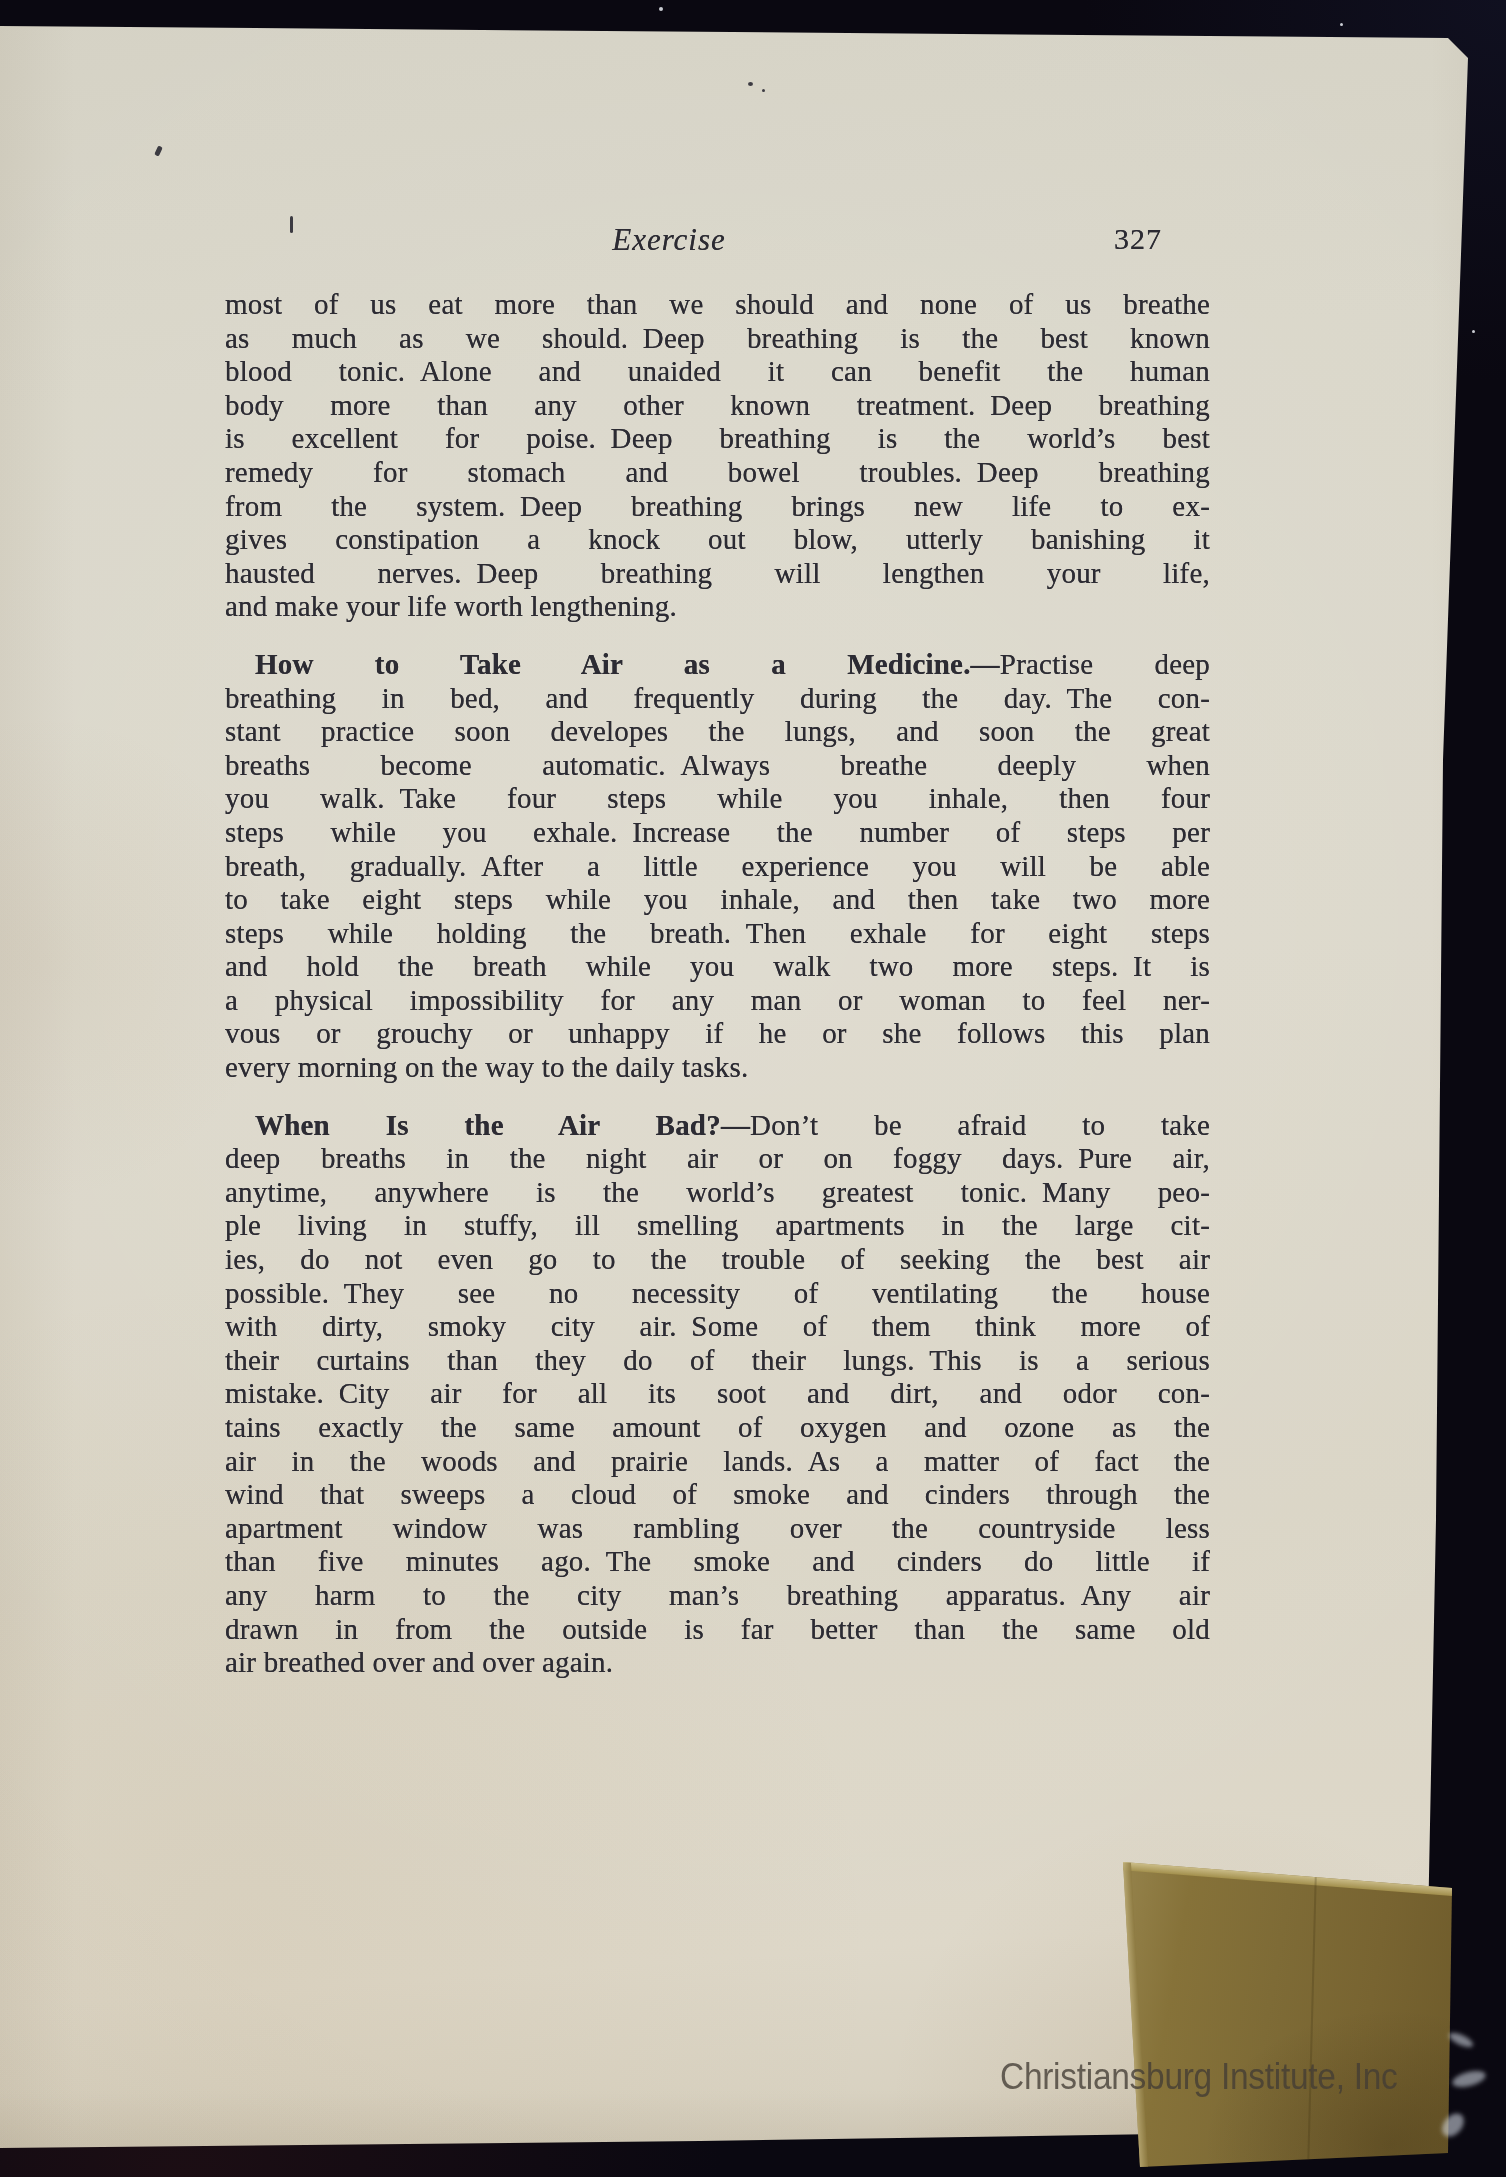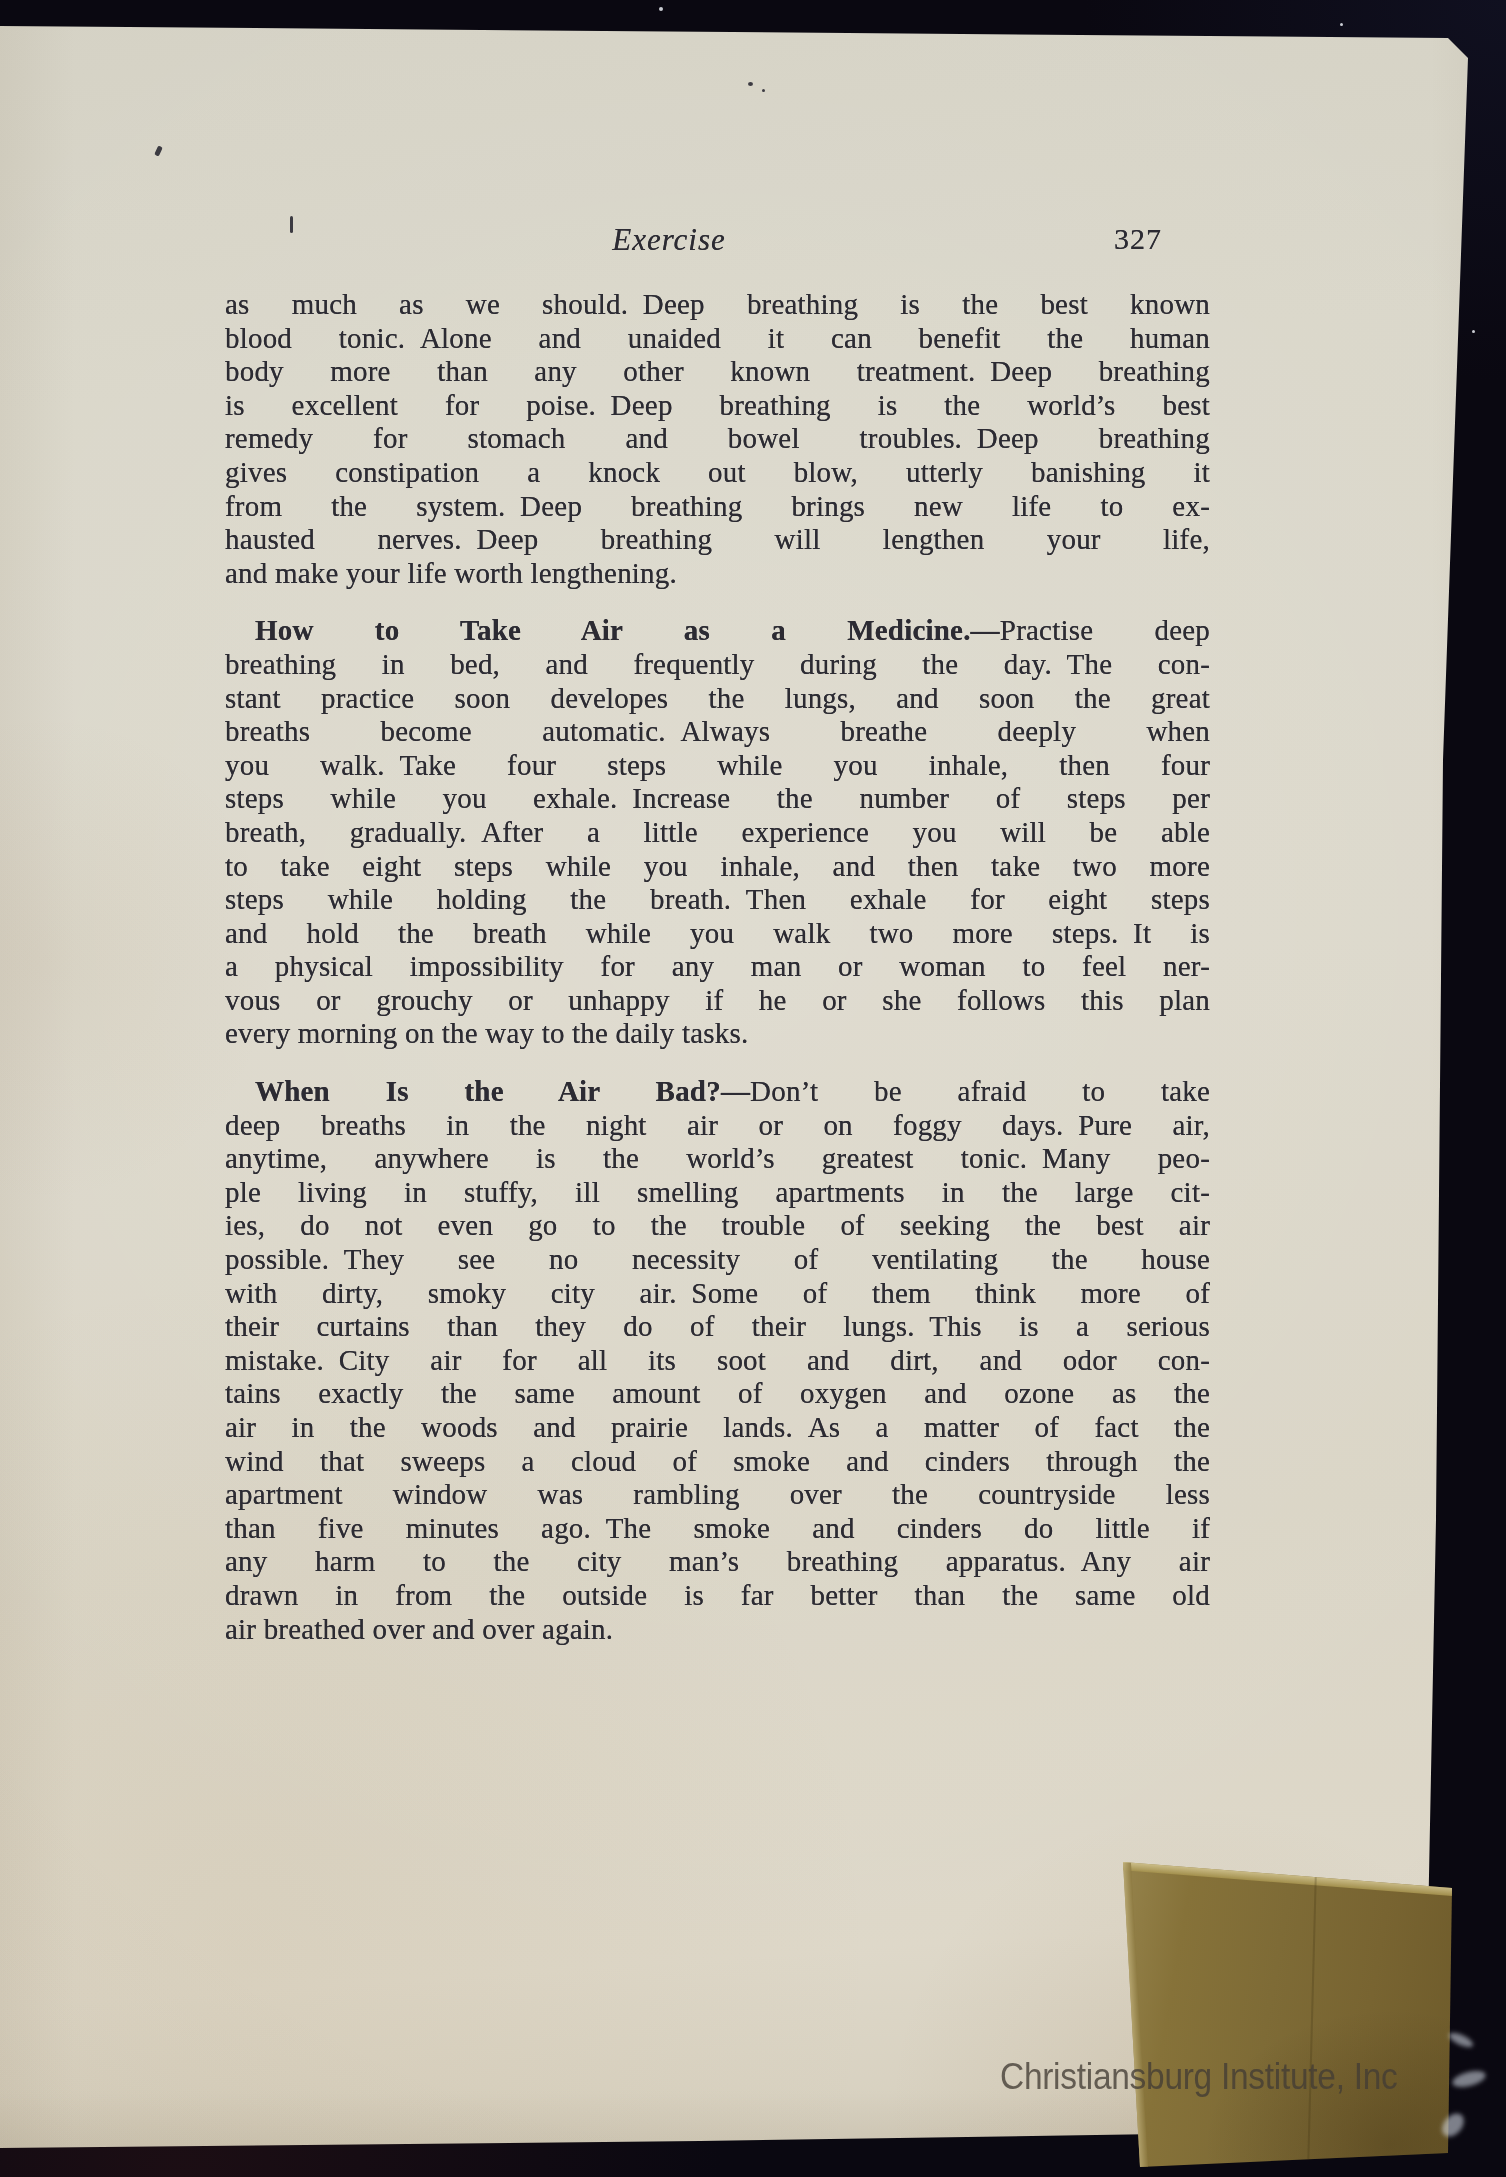--- a/index.html
+++ b/index.html
@@ -118,6 +118,7 @@
   </div>
 
   <div class="body-text">
+    <div class="line">most of us eat more than we should and none of us breathe</div>
     <div class="line">as much as we should. Deep breathing is the best known</div>
     <div class="line">blood tonic. Alone and unaided it can benefit the human</div>
     <div class="line">body more than any other known treatment. Deep breathing</div>

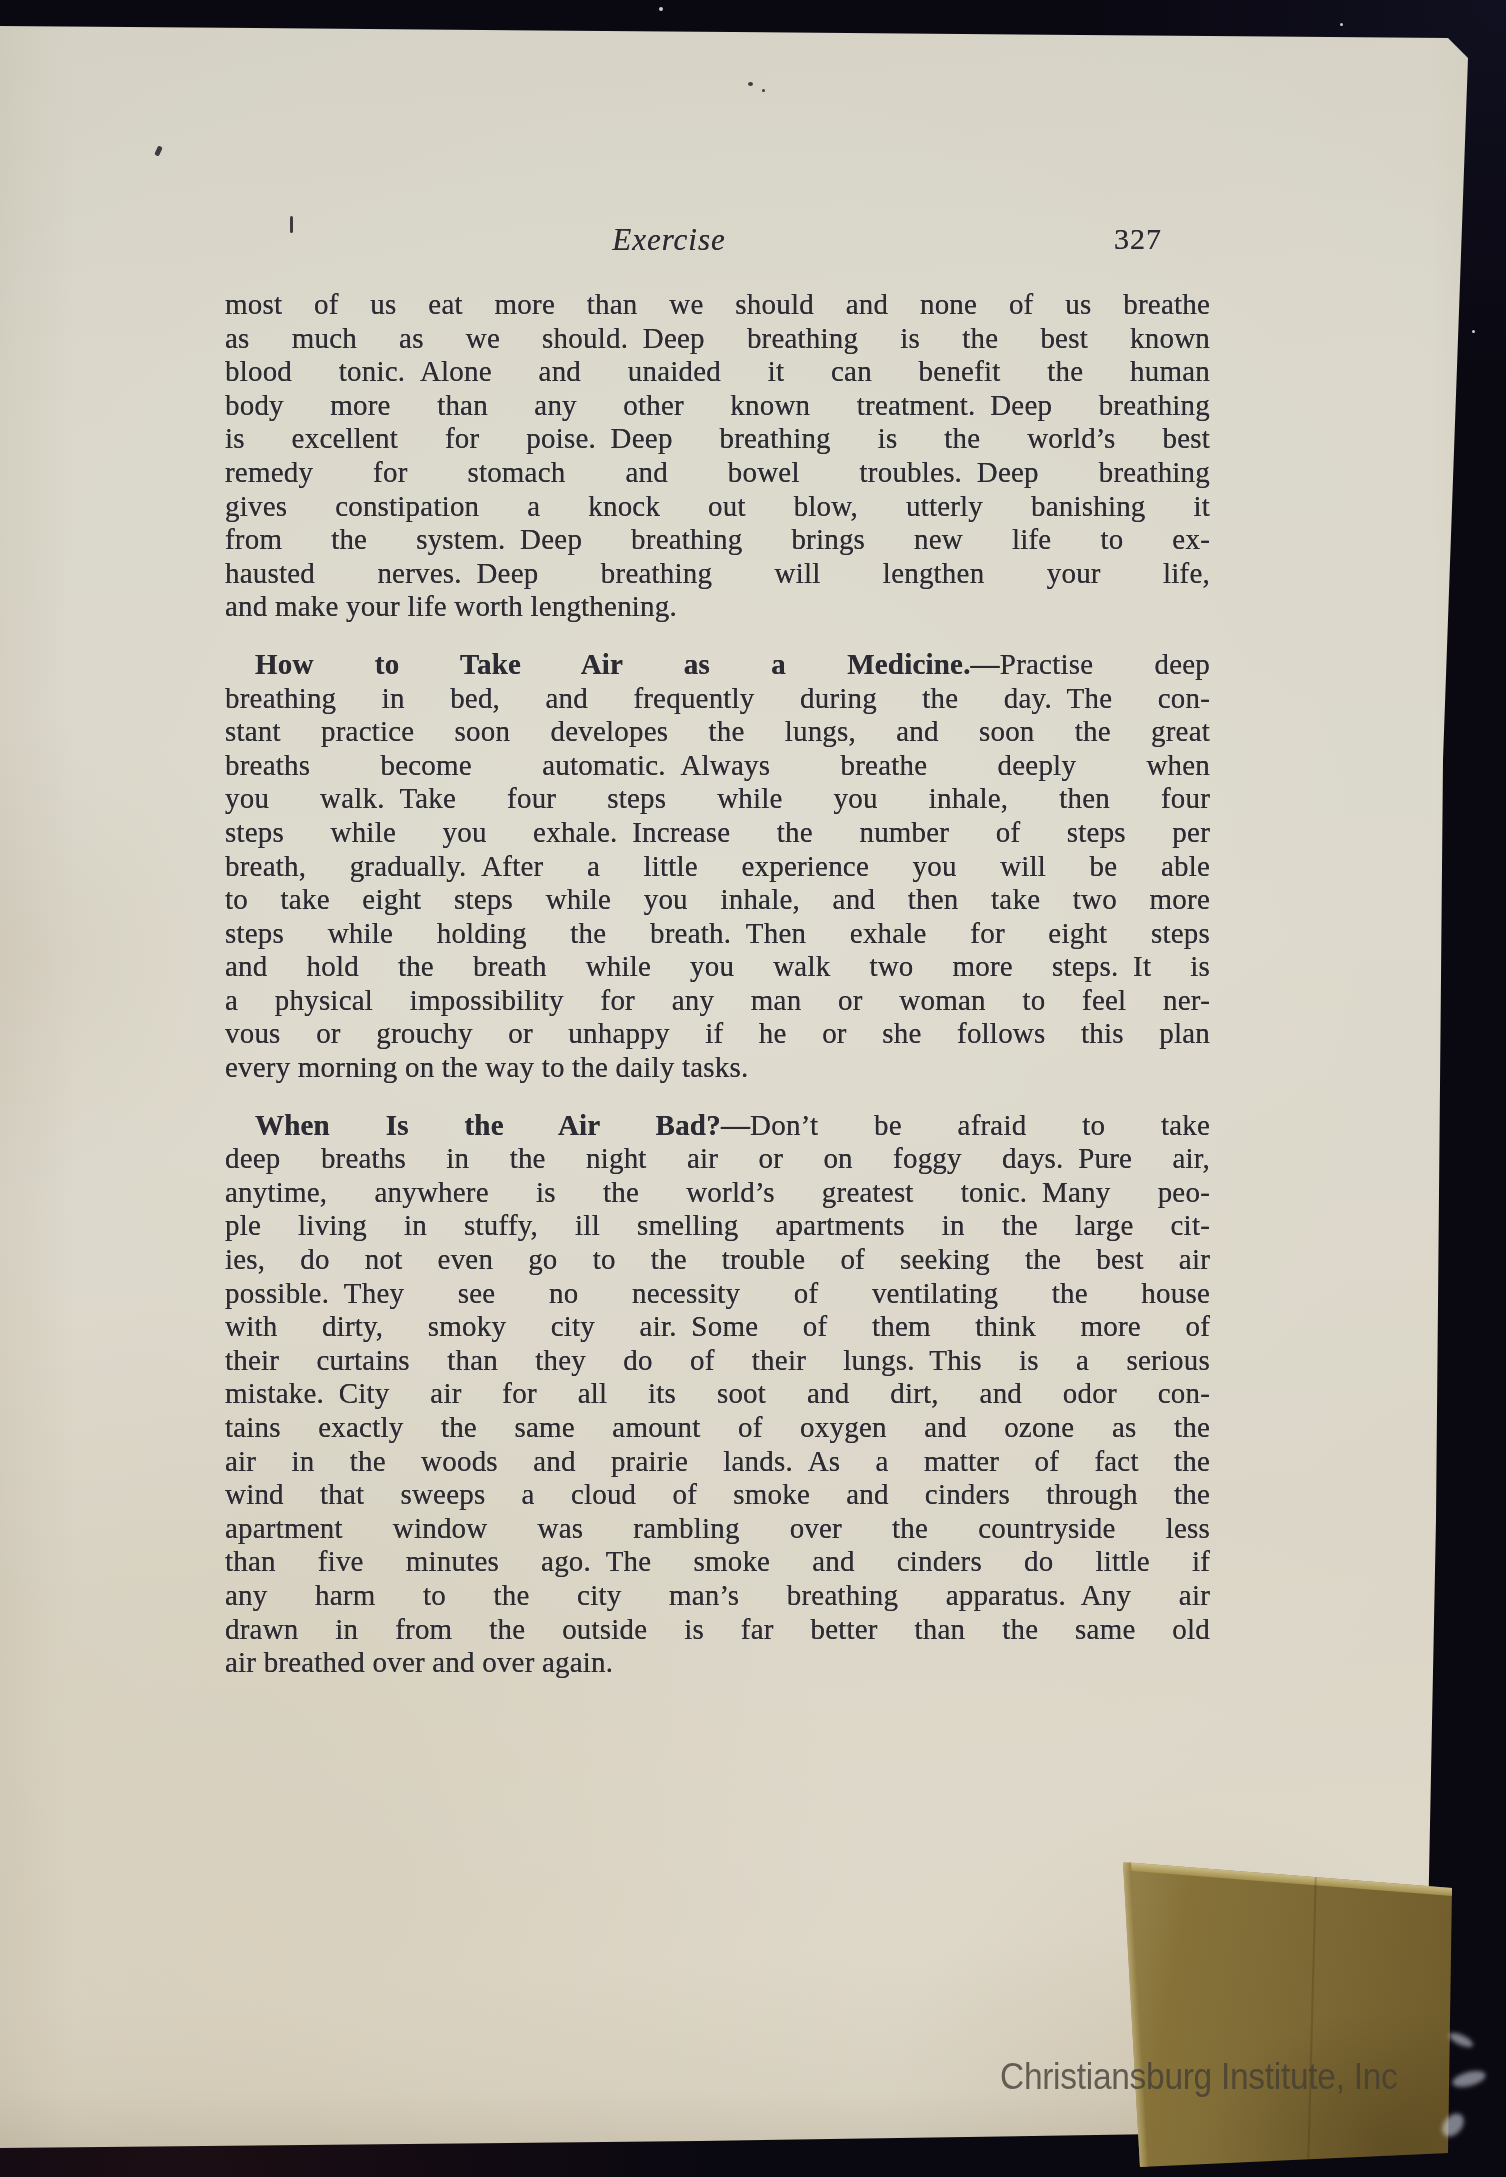--- a/index.html
+++ b/index.html
@@ -124,8 +124,8 @@
     <div class="line">body more than any other known treatment. Deep breathing</div>
     <div class="line">is excellent for poise. Deep breathing is the world’s best</div>
     <div class="line">remedy for stomach and bowel troubles. Deep breathing</div>
+    <div class="line">from the system. Deep breathing brings new life to ex-</div>
     <div class="line">gives constipation a knock out blow, utterly banishing it</div>
-    <div class="line">from the system. Deep breathing brings new life to ex-</div>
     <div class="line">hausted nerves. Deep breathing will lengthen your life,</div>
     <div class="line end">and make your life worth lengthening.</div>
 

